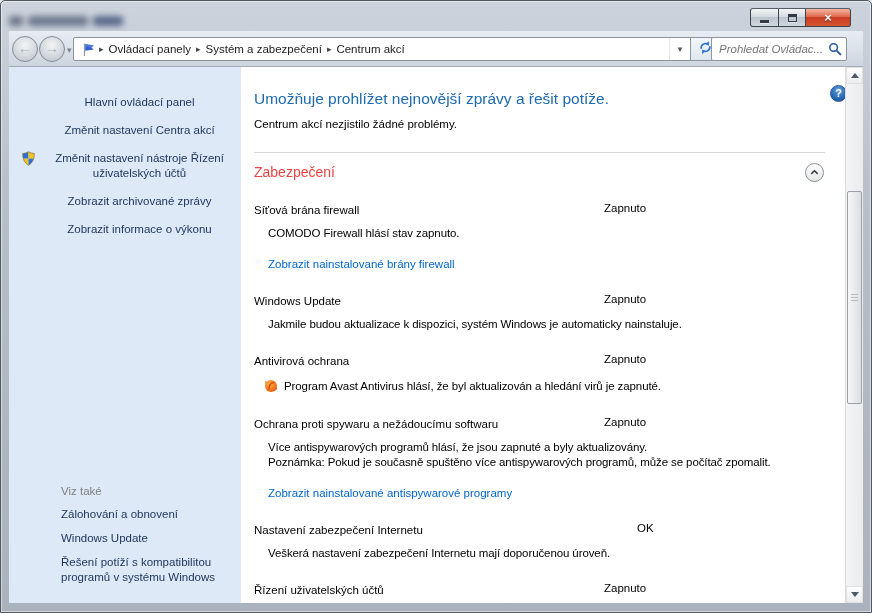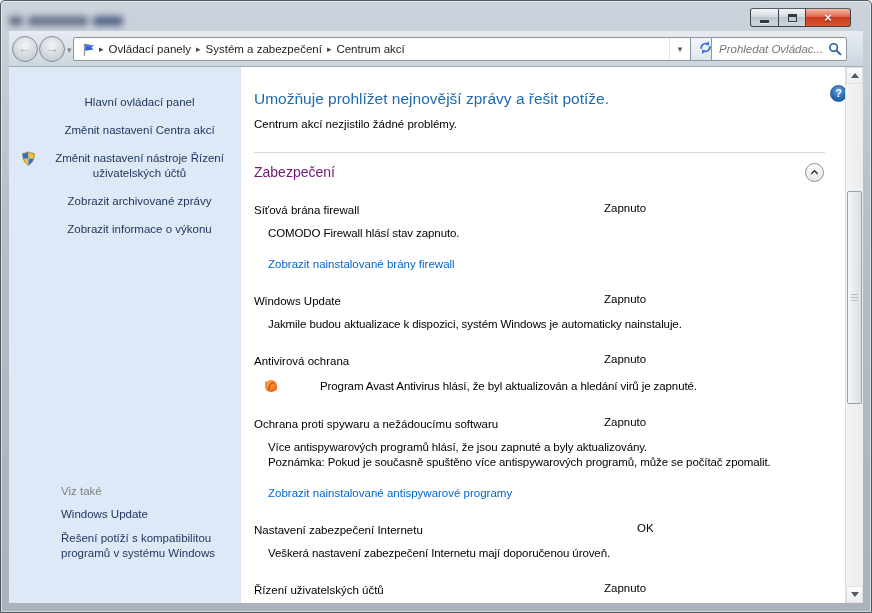--- a/index.html
+++ b/index.html
@@ -66,7 +66,7 @@
   .page-sub{font-size:11.5px;line-height:15px;color:#000;margin-top:9px;}
   .hr{border-top:1px solid #d8d8d8;margin-top:20px;}
   .sec-hdr-row{position:relative;margin-top:10px;height:24px;}
-  .sec-hdr{font-size:14px;line-height:18px;color:#701a75;}
+  .sec-hdr{font-size:14px;line-height:18px;color:#ef4444;}
   .collapse-btn{position:absolute;right:1px;top:0;width:19px;height:19px;border-radius:50%;
                 border:1px solid #8e9297;box-sizing:border-box;cursor:pointer;
                 background:linear-gradient(180deg,#fdfdfd,#e4e6e8);display:flex;align-items:center;justify-content:center;}

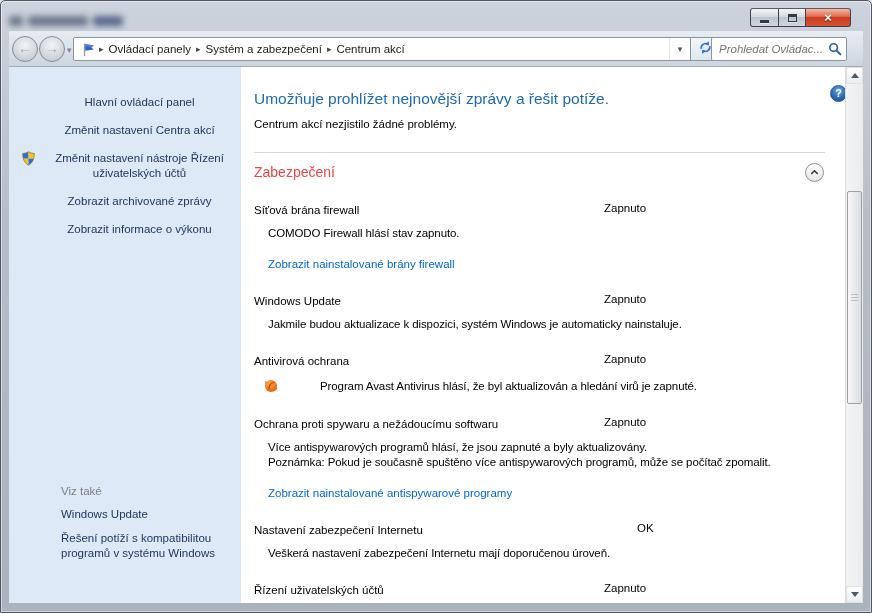--- a/index.html
+++ b/index.html
@@ -80,7 +80,7 @@
   .desc + .lnk{margin-top:8px;}
   .head + .desc{margin-bottom:0;}
   .desc.gap{margin-bottom:8px;}
-  .icon-desc{margin-left:9px;display:flex;align-items:center;height:18px;gap:36px;}
+  .icon-desc{margin-left:9px;display:flex;align-items:center;height:18px;}
   .icon-desc .avast{margin-right:5px;display:flex;}
   .lnk{display:inline-block;margin-left:14px;font-size:11.5px;line-height:15px;color:#0066cc;cursor:pointer;text-decoration:none;}
   .help-btn{position:absolute;right:16px;top:18px;width:17px;height:17px;border-radius:50%;cursor:pointer;

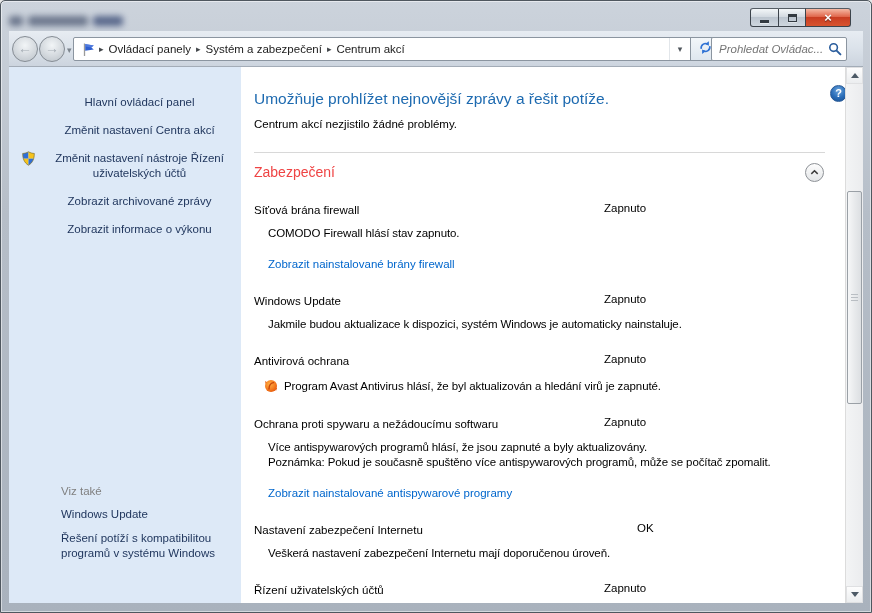--- a/index.html
+++ b/index.html
@@ -198,6 +198,7 @@
       </div>
       <div class="see-also">
         <div class="see-hdr">Viz také</div>
+        <a class="see-link">Zálohování a obnovení</a>
         <a class="see-link">Windows Update</a>
         <a class="see-link">Řešení potíží s kompatibilitou programů v systému Windows</a>
       </div>

